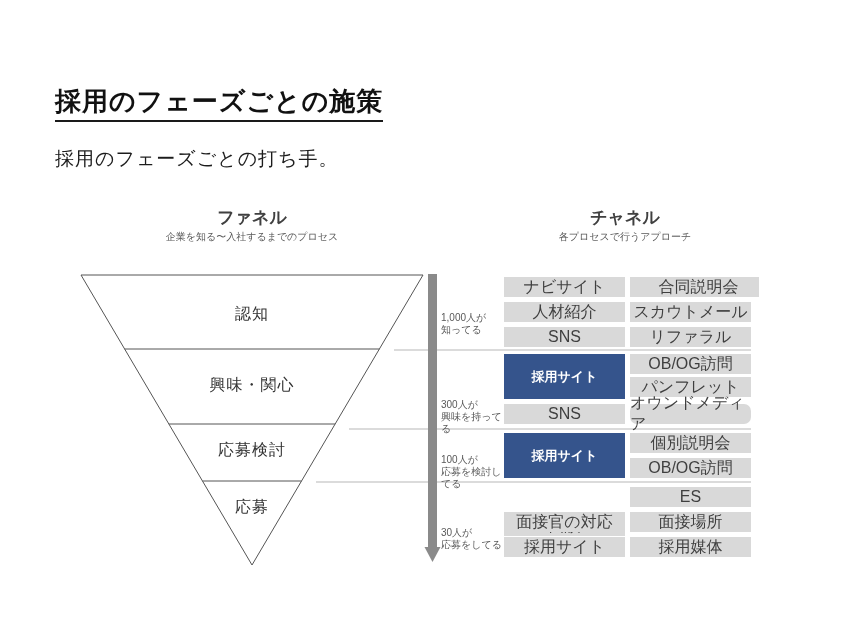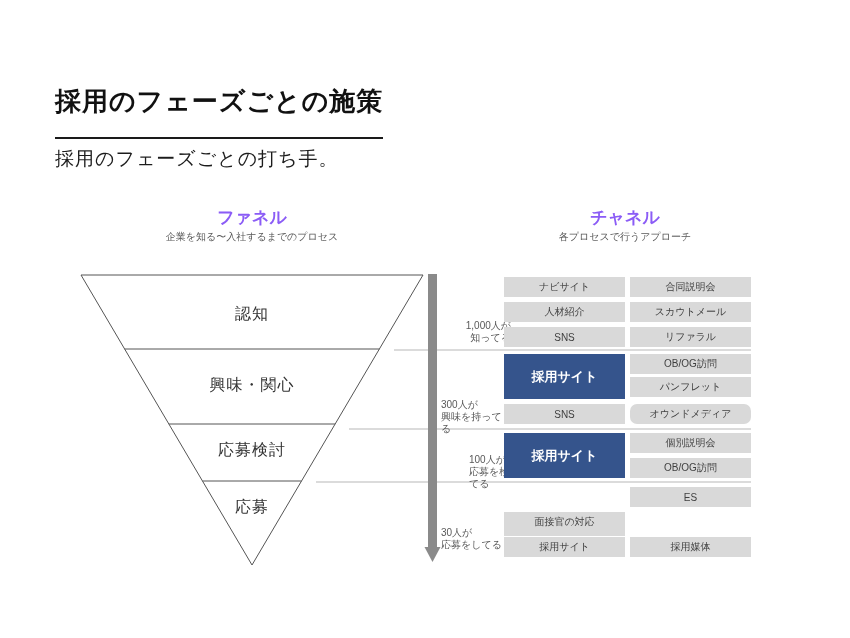--- a/index.html
+++ b/index.html
@@ -16,7 +16,7 @@
   .title {
     left: 55px; top: 84px;
     font-size: 26px; font-weight: bold; color: #111111;
-    border-bottom: 2px solid #1a1a1a; padding-bottom: 18px;
+    border-bottom: 2px solid #1a1a1a; padding-bottom: 1px;
     letter-spacing: 1px;
   }
   .subtitle {

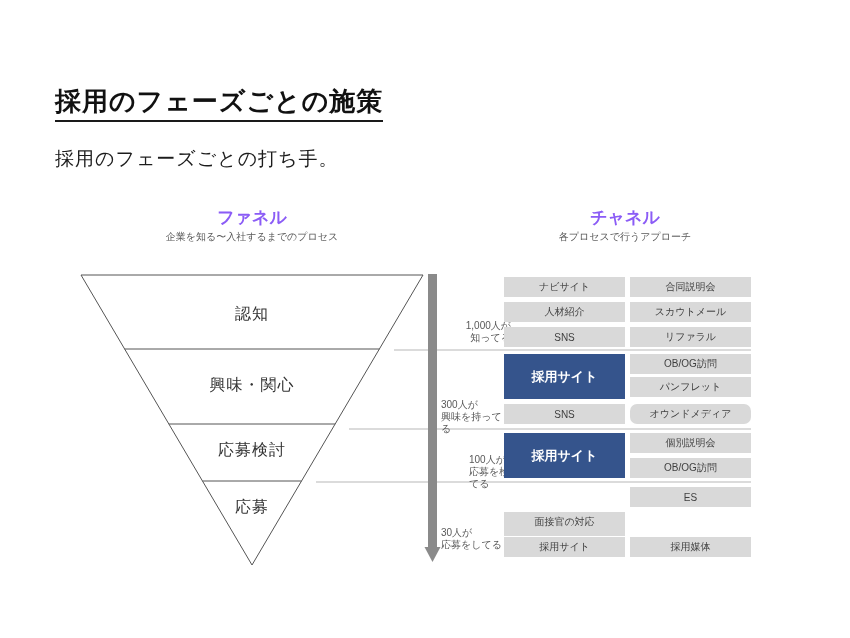--- a/index.html
+++ b/index.html
@@ -26,7 +26,7 @@
 
   .col-heading {
     width: 280px; text-align: center;
-    font-size: 17px; font-weight: bold; color: #8b5cf6;
+    font-size: 17px; font-weight: bold; color: #404040;
     top: 206px;
   }
   .col-subheading {

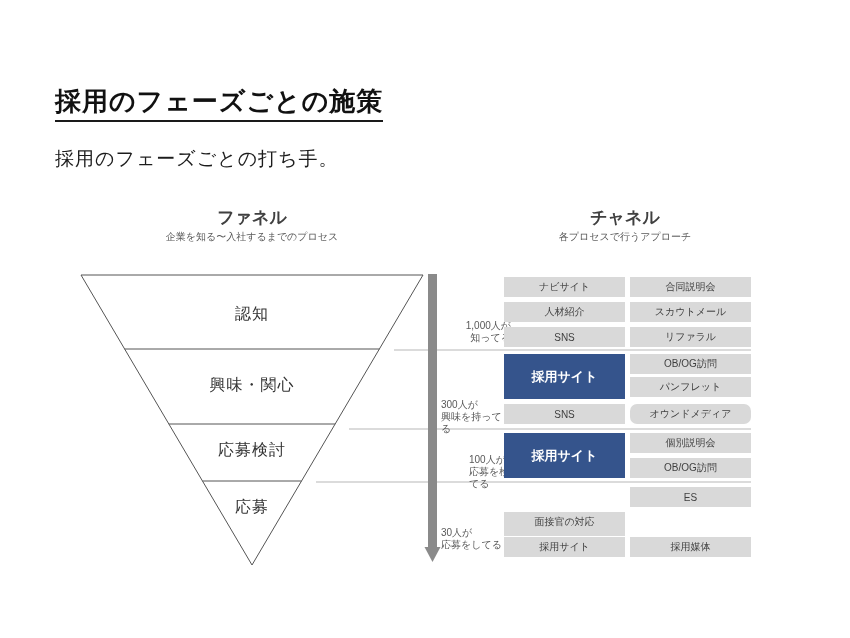--- a/index.html
+++ b/index.html
@@ -51,7 +51,7 @@
     width: 121px; height: 20px;
     background: #d9d9d9;
     display: flex; align-items: center; justify-content: center;
-    font-size: 10px; color: #3f3f3f;
+    font-size: 16px; color: #3f3f3f;
   }
   .cell.col-left  { left: 504px; }
   .cell.col-right { left: 630px; }

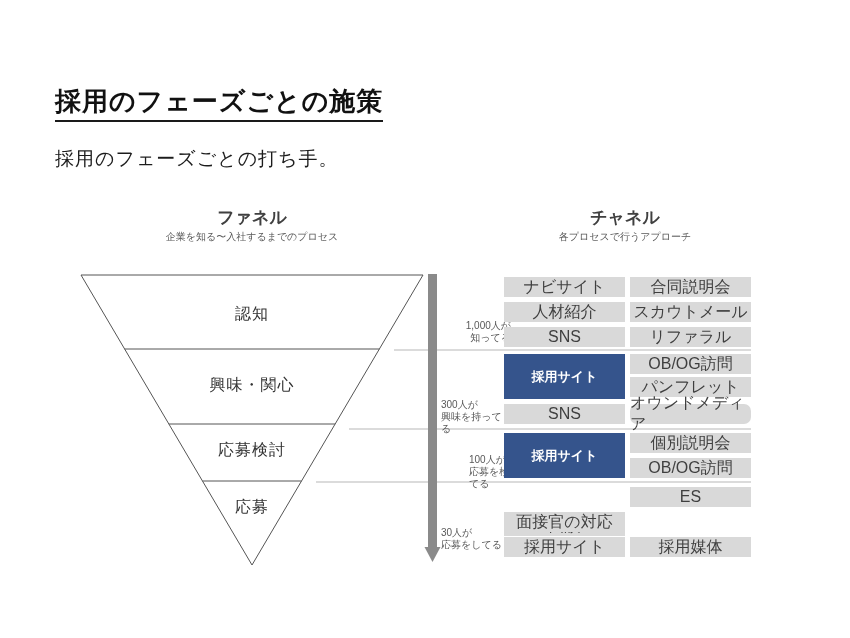--- a/index.html
+++ b/index.html
@@ -117,7 +117,7 @@
   </div>
 
   <div class="abs cell col-left" style="top:277px;">ナビサイト</div>
-  <div class="abs cell col-right" style="top:277px;">合同説明会</div>
+  <div class="abs cell col-right" style="top:277px;padding-left:8px;">合同説明会</div>
   <div class="abs cell col-left" style="top:302px;">人材紹介</div>
   <div class="abs cell col-right" style="top:302px;">スカウトメール</div>
   <div class="abs cell col-left" style="top:327px;">SNS</div>

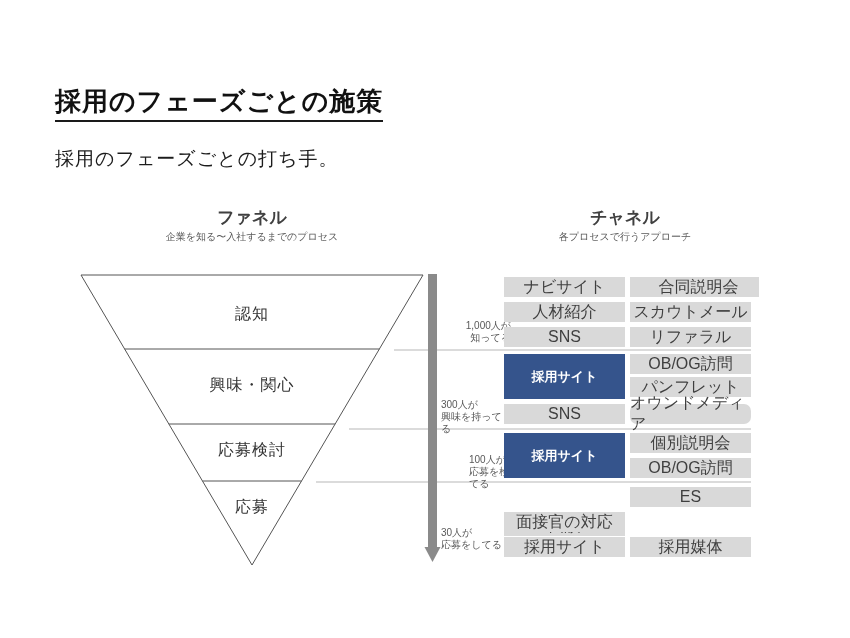--- a/index.html
+++ b/index.html
@@ -99,7 +99,7 @@
   <div class="abs stage-label" style="top:440px;">応募検討</div>
   <div class="abs stage-label" style="top:497px;">応募</div>
 
-  <div class="abs milestone" style="top:320px;text-align:right;">
+  <div class="abs milestone" style="top:312px;">
     <div>1,000人が</div>
     <div>知ってる</div>
   </div>

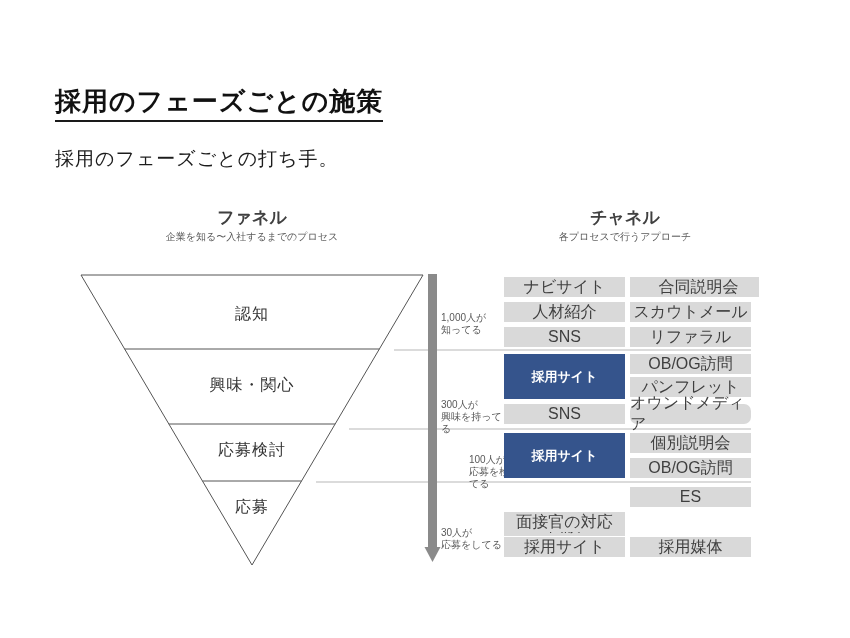--- a/index.html
+++ b/index.html
@@ -107,7 +107,7 @@
     <div>300人が</div>
     <div>興味を持ってる</div>
   </div>
-  <div class="abs milestone" style="top:454px;margin-left:28px;">
+  <div class="abs milestone" style="top:454px;">
     <div>100人が</div>
     <div>応募を検討してる</div>
   </div>

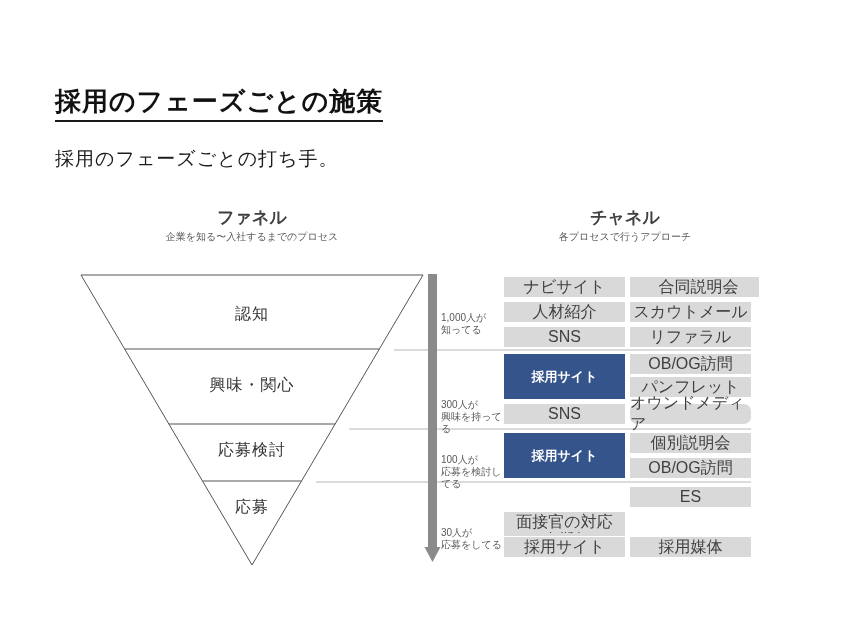--- a/index.html
+++ b/index.html
@@ -136,6 +136,7 @@
   <div class="abs cell col-left" style="top:516px;">面談</div>
   <div class="abs cell col-right" style="top:487px;text-align:right;">ES</div>
   <div class="abs cell col-left" style="top:512px;">面接官の対応</div>
+  <div class="abs cell col-right" style="top:512px;">面接場所</div>
   <div class="abs cell col-left" style="top:537px;">採用サイト</div>
   <div class="abs cell col-right" style="top:537px;">採用媒体</div>
 

